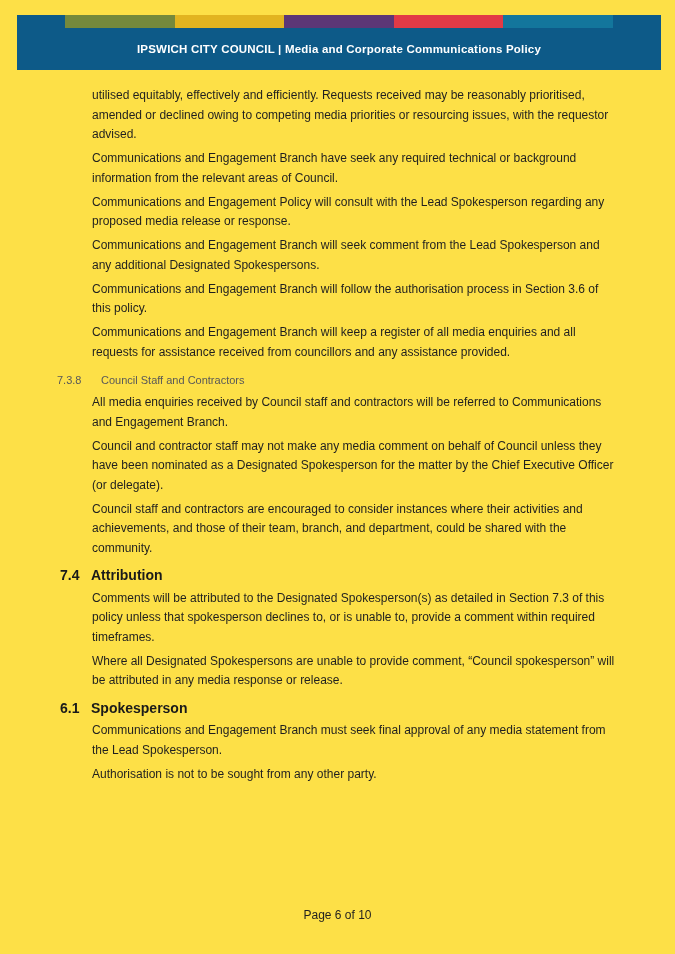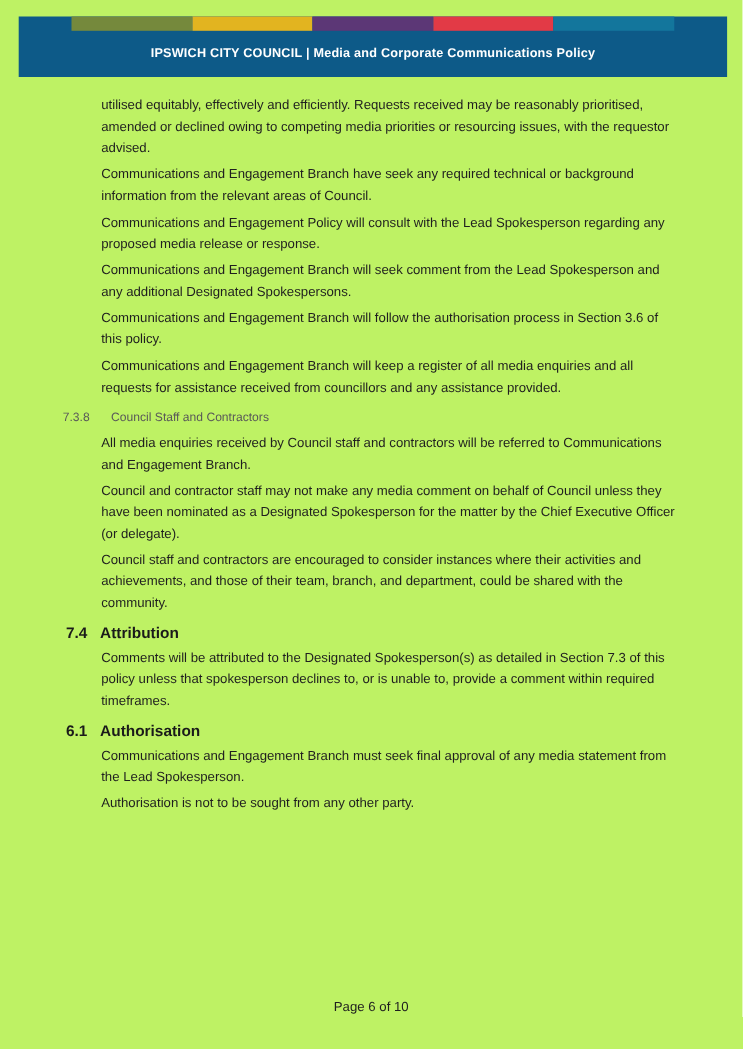--- a/index.html
+++ b/index.html
@@ -8,7 +8,7 @@
     position: relative;
     width: 675px;
     height: 954px;
-    background: #bef264;
+    background: #fde047;
     font-family: "Liberation Sans", sans-serif;
     color: #1f1f1f;
     overflow: hidden;

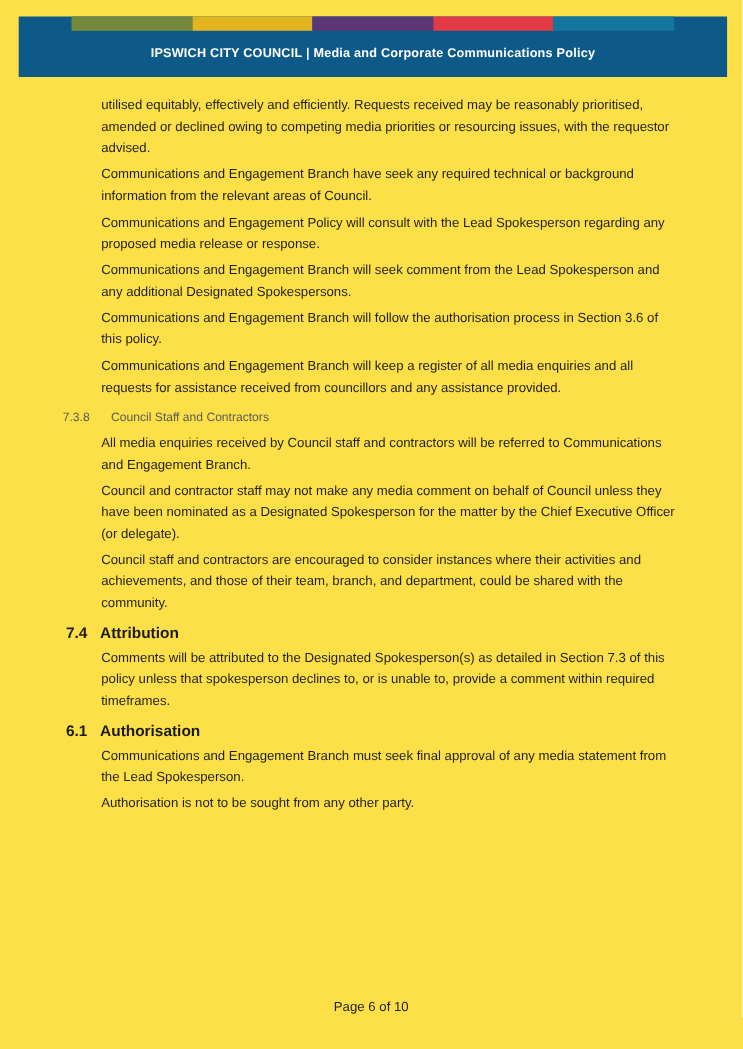--- a/index.html
+++ b/index.html
@@ -131,6 +131,7 @@
     </div>
 
     <p>Comments will be attributed to the Designated Spokesperson(s) as detailed in Section 7.3 of this policy unless that spokesperson declines to, or is unable to, provide a comment within required timeframes.</p>
+    <p>Where all Designated Spokespersons are unable to provide comment, “Council spokesperson” will be attributed in any media response or release.</p>
 
     <div class="h2">
       <span class="num">6.1</span>

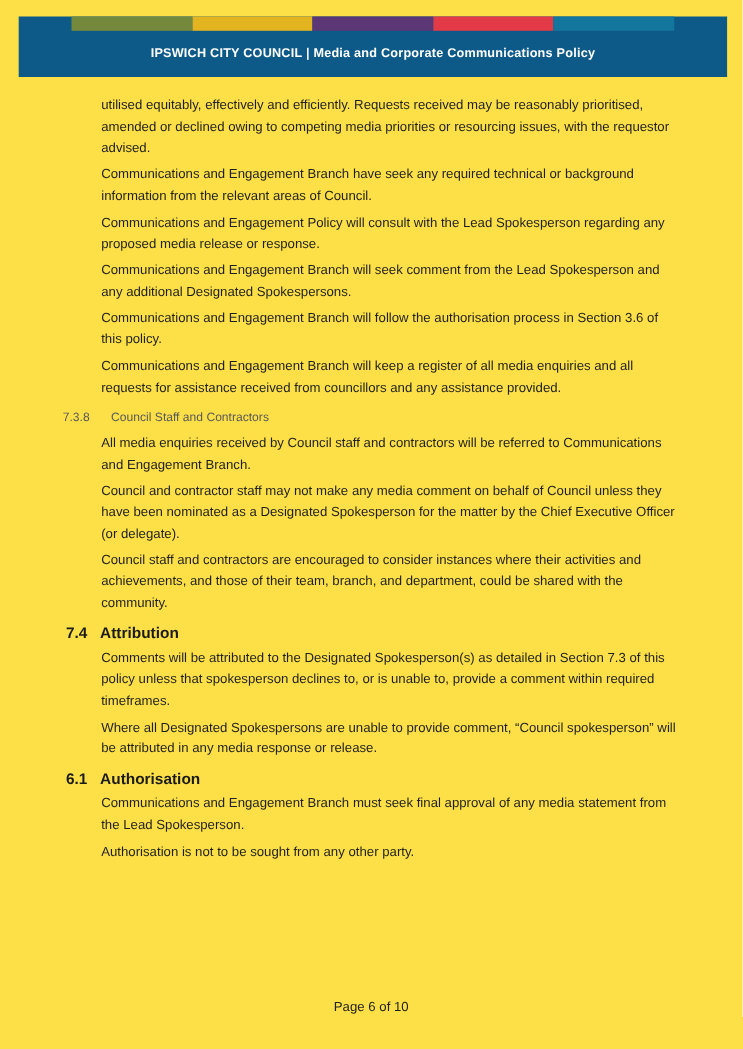--- a/index.html
+++ b/index.html
@@ -135,7 +135,7 @@
 
     <div class="h2">
       <span class="num">6.1</span>
-      <span class="ttl">Authorisation</span>
+      <span class="ttl">Spokesperson</span>
     </div>
 
     <p>Communications and Engagement Branch must seek final approval of any media statement from the Lead Spokesperson.</p>

